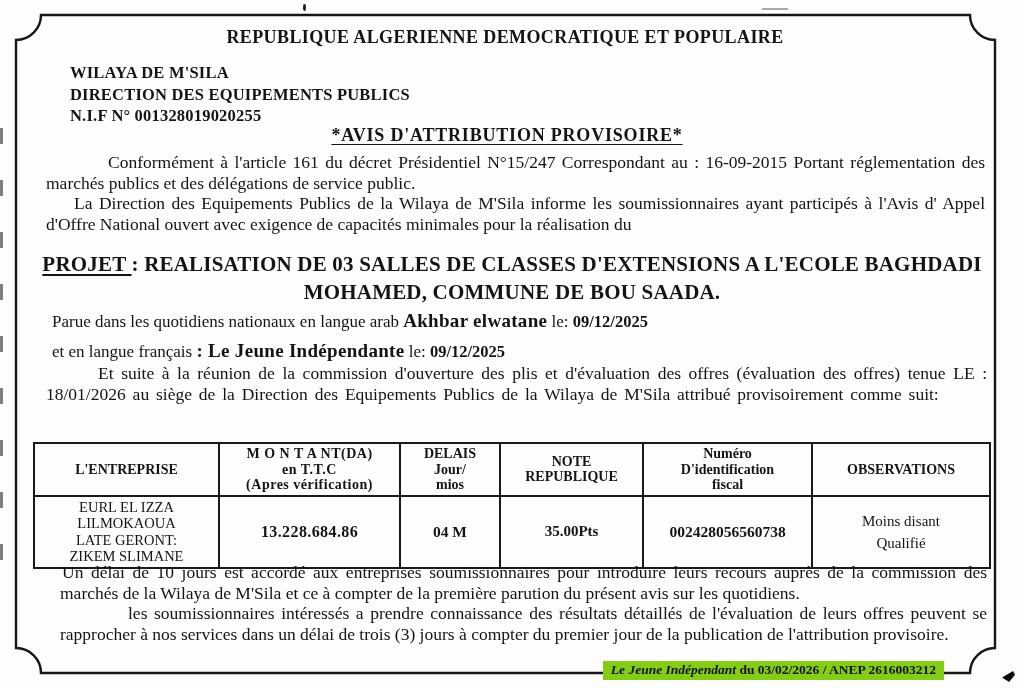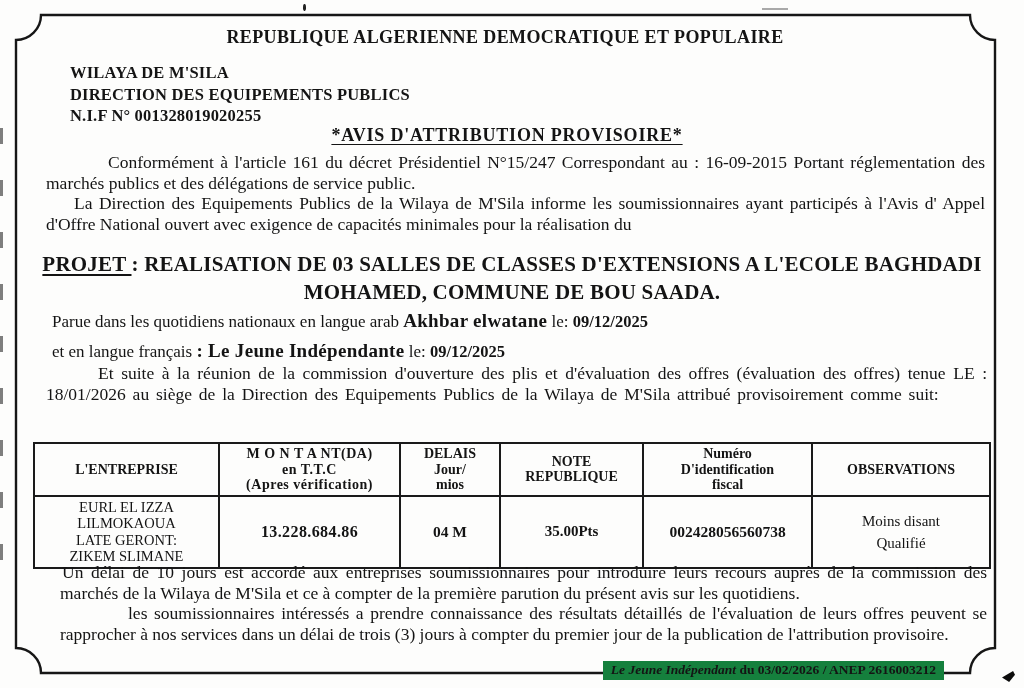--- a/index.html
+++ b/index.html
@@ -66,7 +66,7 @@
   .cell-obs{font-size:15px;line-height:22px;}
   
   .footer{
-    top:661px;right:80px;background:#15803d;padding:1px 8px 2px 8px;
+    top:661px;right:80px;background:#84cc16;padding:1px 8px 2px 8px;
     font-size:13.5px;font-weight:bold;white-space:nowrap;
   }
   .footer .journal{font-style:italic;}

